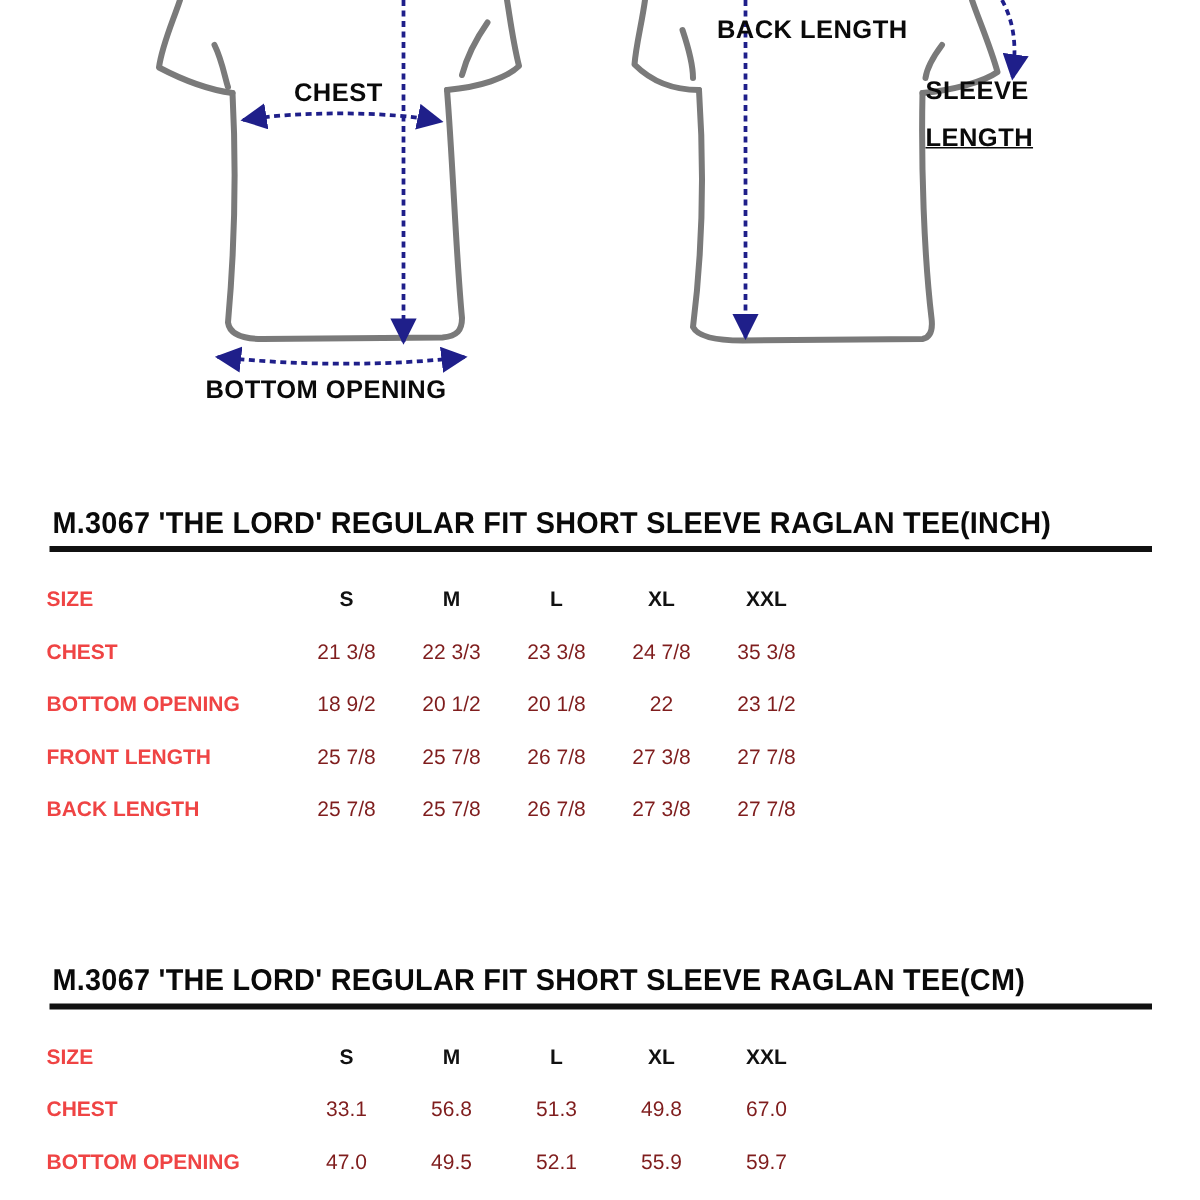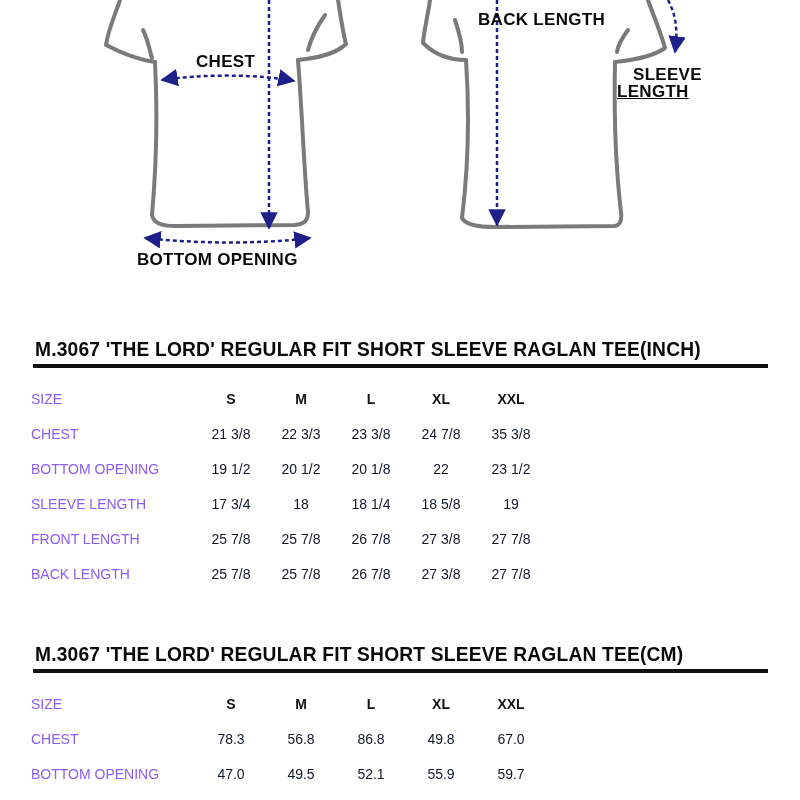--- a/index.html
+++ b/index.html
@@ -55,7 +55,7 @@
   <div class="lbl" style="left:196px;top:53px;">CHEST</div>
   <div class="lbl" style="left:137px;top:251px;">BOTTOM OPENING</div>
   <div class="lbl" style="left:478px;top:11px;">BACK LENGTH</div>
-  <div class="lbl" style="left:617px;top:66px;padding-left:16px;">SLEEVE</div>
+  <div class="lbl" style="left:617px;top:52px;">SLEEVE</div>
   <div class="lbl" style="left:617px;top:83px;text-decoration:underline;">LENGTH</div>
 </div>
 

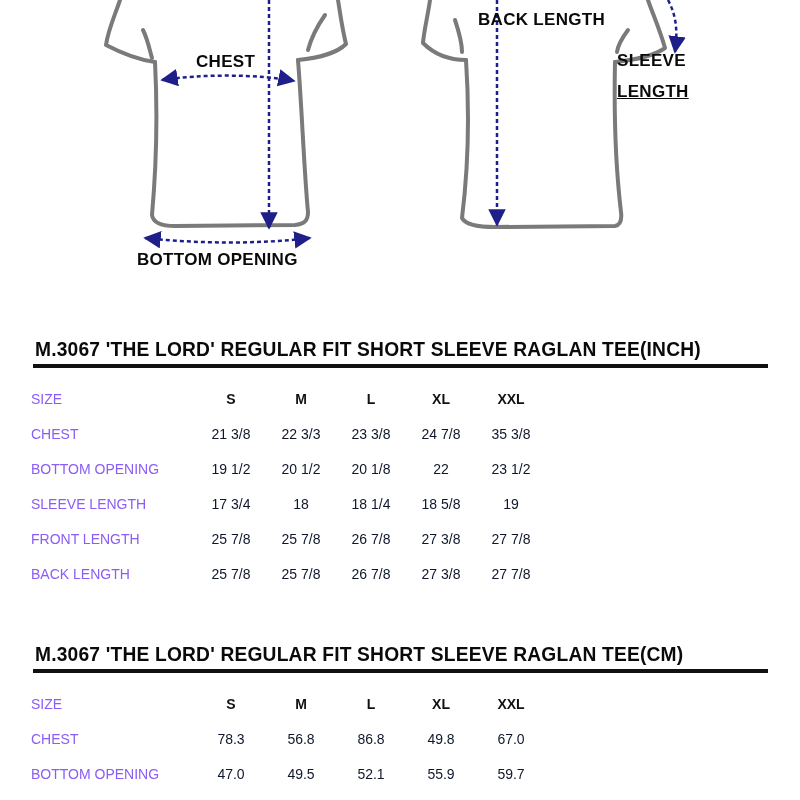--- a/index.html
+++ b/index.html
@@ -11,7 +11,7 @@
   .rule { position:absolute; left:33px; width:735px; height:4px; background:#111; }
   table.sizes { position:absolute; left:31px; border-collapse:collapse; font-size:14px; }
   table.sizes td { padding:0; height:35px; vertical-align:middle; }
-  table.sizes td.rowlbl { width:165px; font-weight:normal; text-align:left; color:#8b5cf6; }
+  table.sizes td.rowlbl { width:165px; font-weight:bold; text-align:left; color:#ef4444; }
   table.sizes td.val { width:70px; text-align:center; color:#0f172a; }
   table.sizes tr.hdr td.val { font-weight:bold; color:#111; }
   table.cm td.rowlbl, table.cm td.val { font-size:14px; }

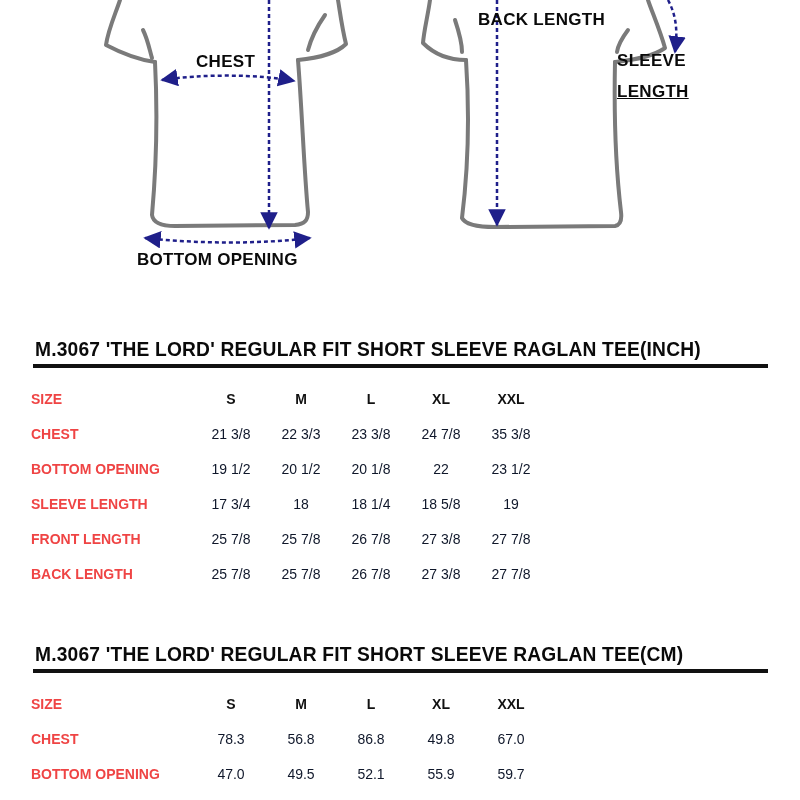--- a/index.html
+++ b/index.html
@@ -12,7 +12,7 @@
   table.sizes { position:absolute; left:31px; border-collapse:collapse; font-size:14px; }
   table.sizes td { padding:0; height:35px; vertical-align:middle; }
   table.sizes td.rowlbl { width:165px; font-weight:bold; text-align:left; color:#ef4444; }
-  table.sizes td.val { width:70px; text-align:center; color:#0f172a; }
+  table.sizes td.val { width:70px; text-align:center; color:#7f1d1d; }
   table.sizes tr.hdr td.val { font-weight:bold; color:#111; }
   table.cm td.rowlbl, table.cm td.val { font-size:14px; }
 </style>

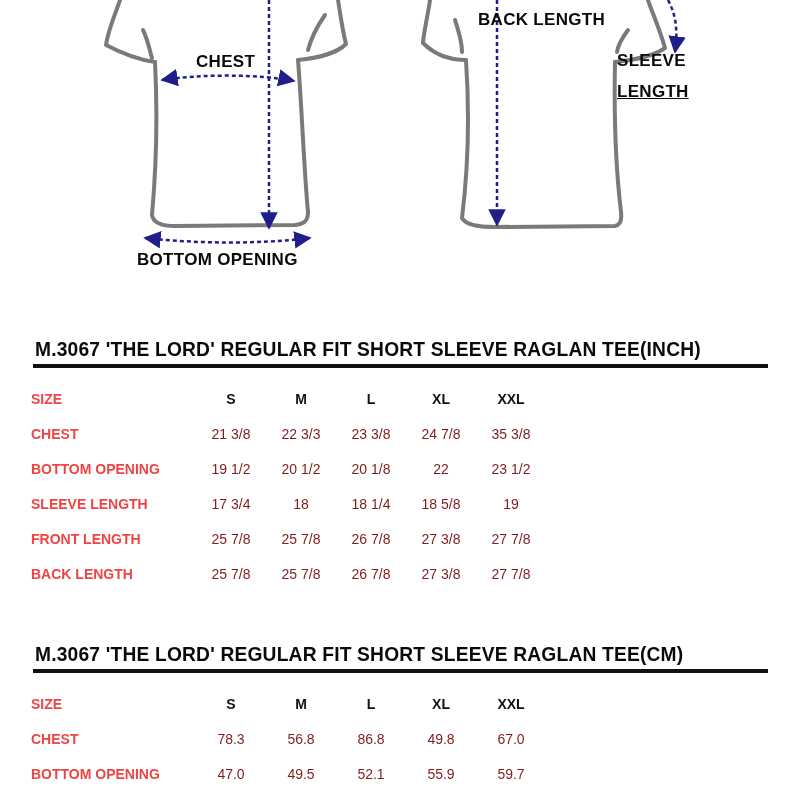--- a/index.html
+++ b/index.html
@@ -81,7 +81,7 @@
   </tr>
   <tr>
     <td class="rowlbl">BOTTOM OPENING</td>
-    <td class="val">19 1/2</td>
+    <td class="val">18 9/2</td>
     <td class="val">20 1/2</td>
     <td class="val">20 1/8</td>
     <td class="val">22</td>

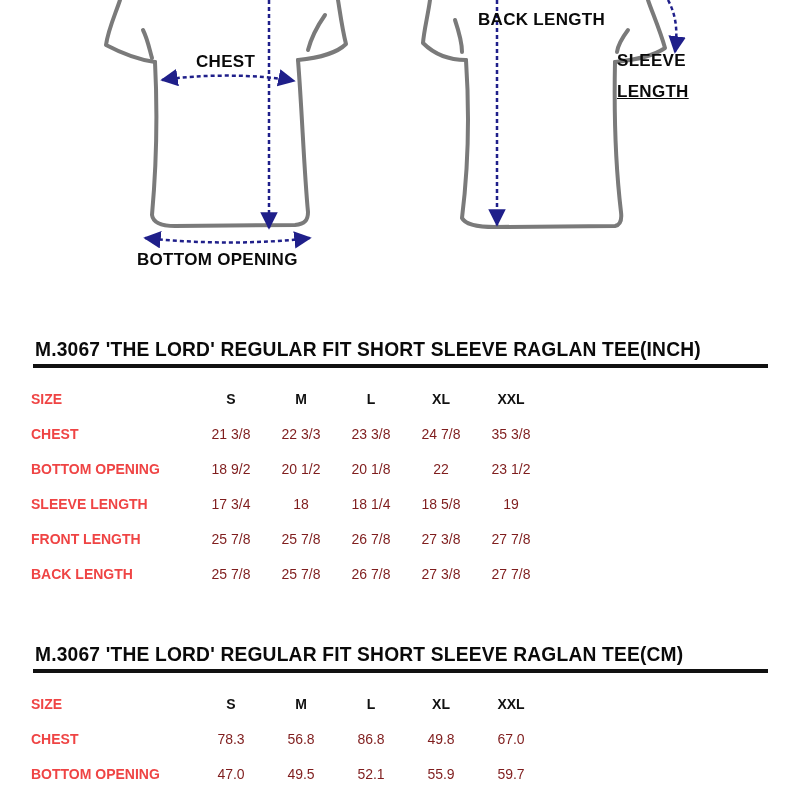--- a/index.html
+++ b/index.html
@@ -88,14 +88,6 @@
     <td class="val">23 1/2</td>
   </tr>
   <tr>
-    <td class="rowlbl">SLEEVE LENGTH</td>
-    <td class="val">17 3/4</td>
-    <td class="val">18</td>
-    <td class="val">18 1/4</td>
-    <td class="val">18 5/8</td>
-    <td class="val">19</td>
-  </tr>
-  <tr>
     <td class="rowlbl">FRONT LENGTH</td>
     <td class="val">25 7/8</td>
     <td class="val">25 7/8</td>

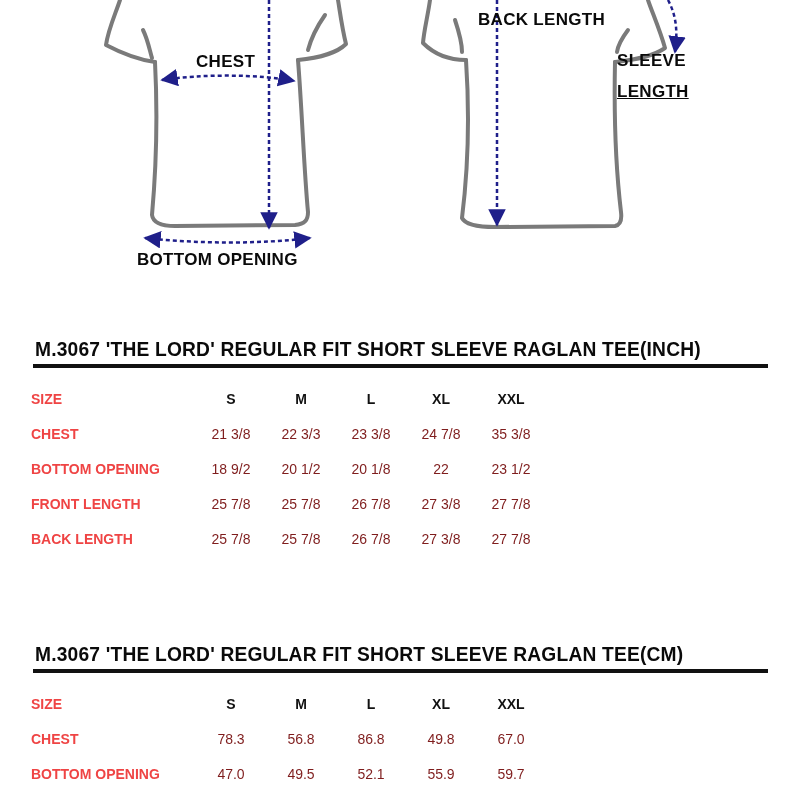--- a/index.html
+++ b/index.html
@@ -120,7 +120,7 @@
   </tr>
   <tr>
     <td class="rowlbl">CHEST</td>
-    <td class="val">78.3</td>
+    <td class="val">33.1</td>
     <td class="val">56.8</td>
     <td class="val">86.8</td>
     <td class="val">49.8</td>

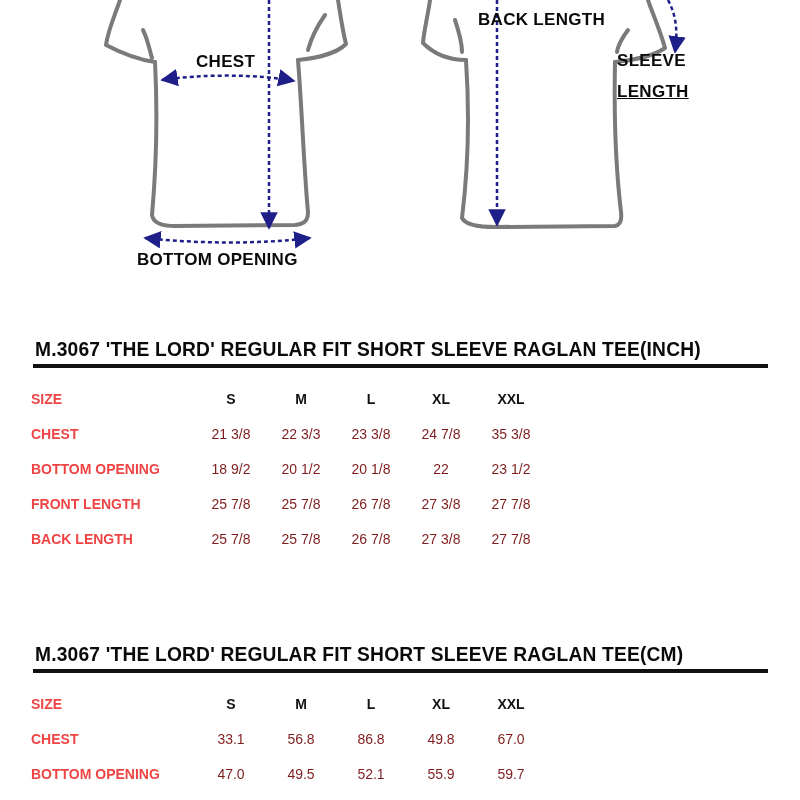--- a/index.html
+++ b/index.html
@@ -122,7 +122,7 @@
     <td class="rowlbl">CHEST</td>
     <td class="val">33.1</td>
     <td class="val">56.8</td>
-    <td class="val">86.8</td>
+    <td class="val">51.3</td>
     <td class="val">49.8</td>
     <td class="val">67.0</td>
   </tr>

